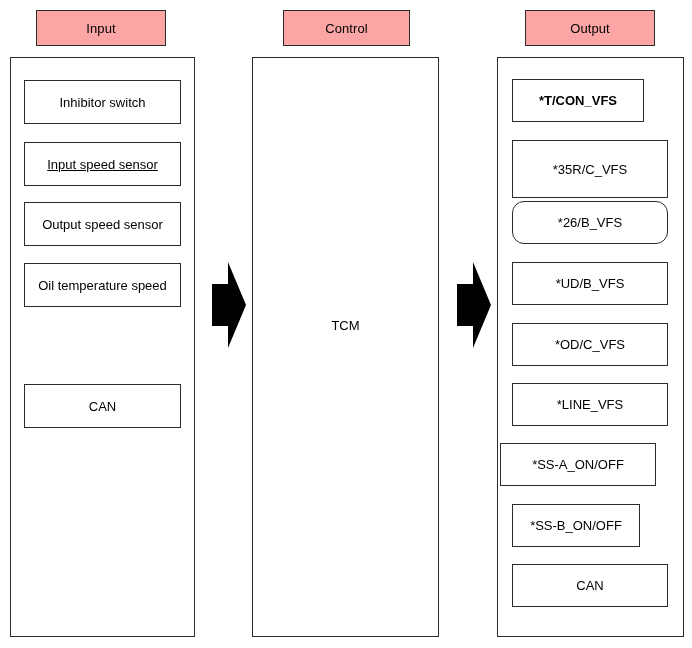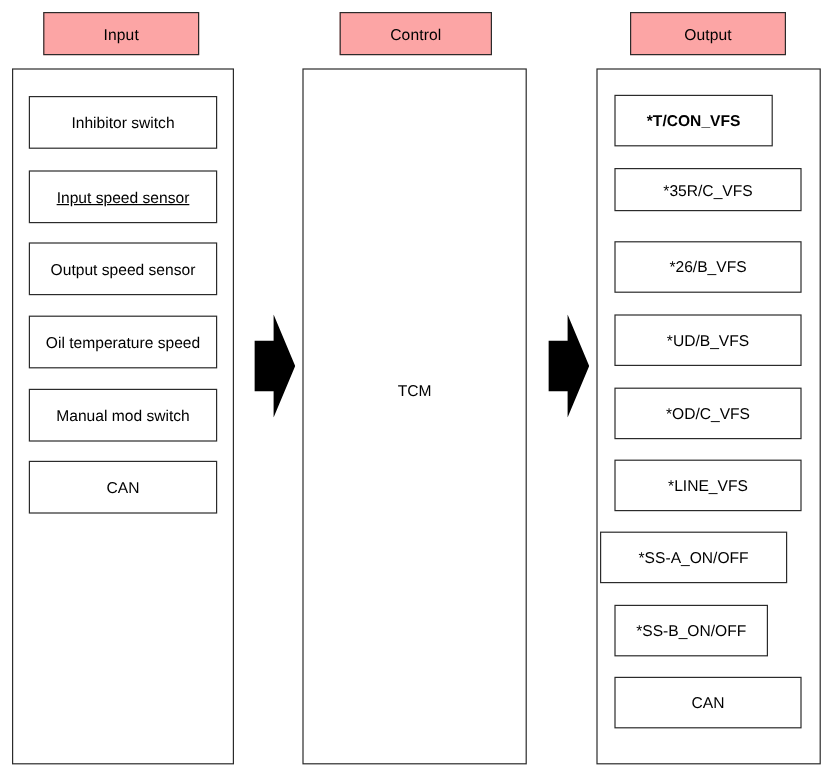--- a/index.html
+++ b/index.html
@@ -110,7 +110,7 @@
   <div class="column-frame" style="left:497px; top:57px; width:187px; height:580px;"></div>
 
   <div class="item-box" style="left:512px; top:79px; width:132px; height:43px;font-weight:bold;">*T/CON_VFS</div>
-  <div class="item-box" style="left:512px; top:140px; width:156px; height:36px;">*35R/C_VFS</div>
+  <div class="item-box" style="left:512px; top:140px; width:156px; height:58px;">*35R/C_VFS</div>
   <div class="item-box" style="left:512px; top:201px; width:156px; height:43px;">*26/B_VFS</div>
   <div class="item-box" style="left:512px; top:262px; width:156px; height:43px;">*UD/B_VFS</div>
   <div class="item-box" style="left:512px; top:323px; width:156px; height:43px;">*OD/C_VFS</div>

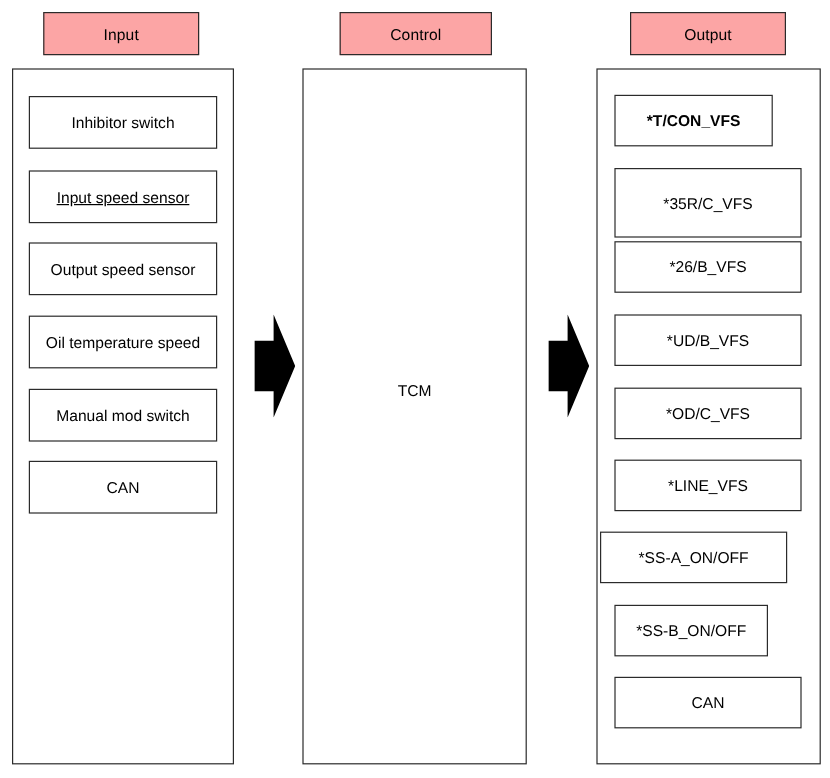--- a/index.html
+++ b/index.html
@@ -111,7 +111,7 @@
 
   <div class="item-box" style="left:512px; top:79px; width:132px; height:43px;font-weight:bold;">*T/CON_VFS</div>
   <div class="item-box" style="left:512px; top:140px; width:156px; height:58px;">*35R/C_VFS</div>
-  <div class="item-box" style="left:512px; top:201px; width:156px; height:43px;">*26/B_VFS</div>
+  <div class="item-box" style="left:512px; top:201px; width:156px; height:43px;border-radius:12px;">*26/B_VFS</div>
   <div class="item-box" style="left:512px; top:262px; width:156px; height:43px;">*UD/B_VFS</div>
   <div class="item-box" style="left:512px; top:323px; width:156px; height:43px;">*OD/C_VFS</div>
   <div class="item-box" style="left:512px; top:383px; width:156px; height:43px;">*LINE_VFS</div>

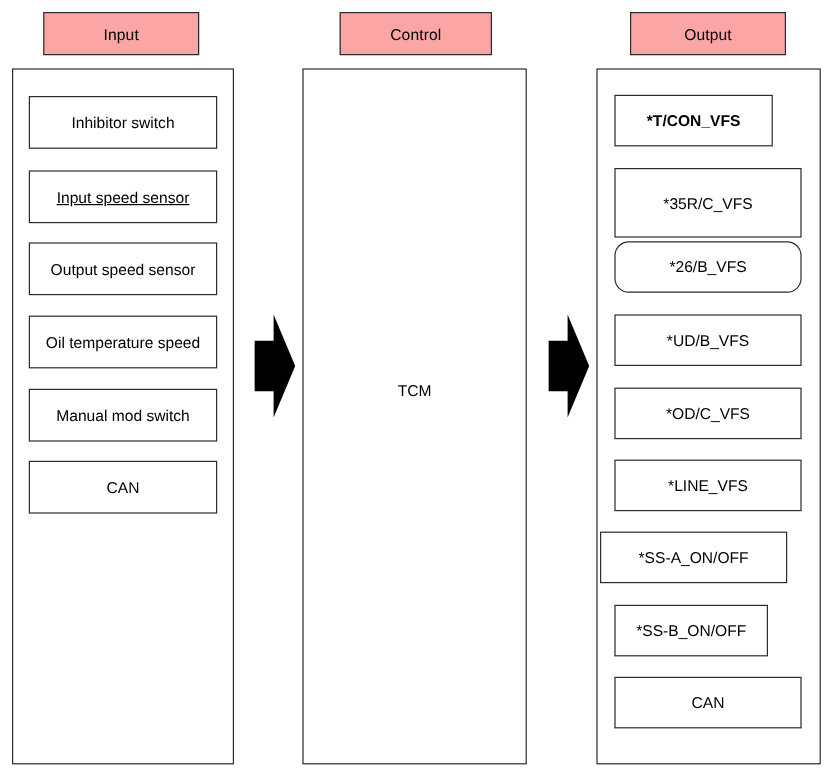--- a/index.html
+++ b/index.html
@@ -84,7 +84,6 @@
   <div class="item-box" style="left:24px; top:142px; width:157px; height:44px;text-decoration:underline;">Input speed sensor</div>
   <div class="item-box" style="left:24px; top:202px; width:157px; height:44px;">Output speed sensor</div>
   <div class="item-box" style="left:24px; top:263px; width:157px; height:44px;">Oil temperature speed</div>
-  <div class="item-box" style="left:24px; top:324px; width:157px; height:44px;">Manual mod switch</div>
   <div class="item-box" style="left:24px; top:384px; width:157px; height:44px;">CAN</div>
 
   <div class="block-arrow" style="left:212px; top:262px; width:34px; height:86px;">

